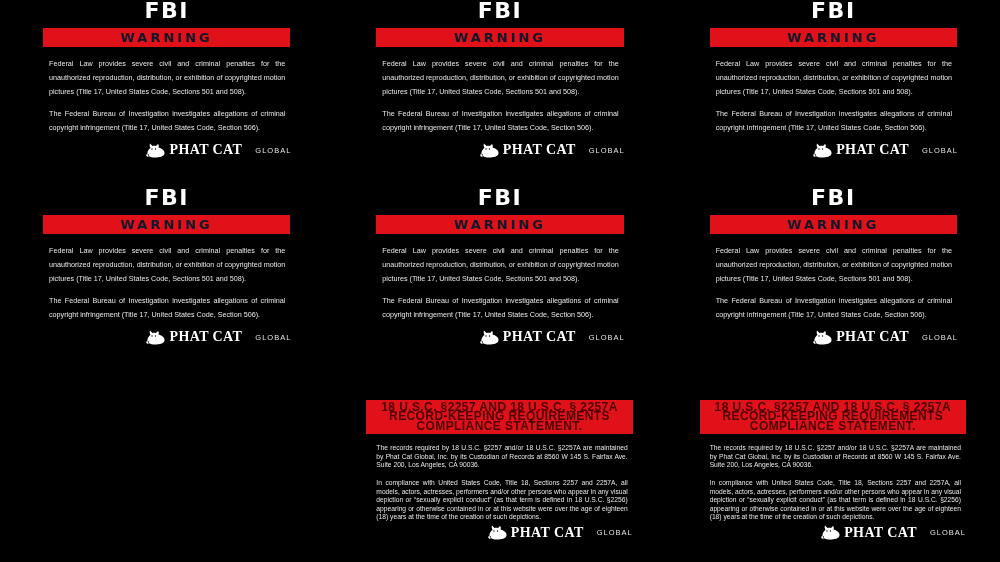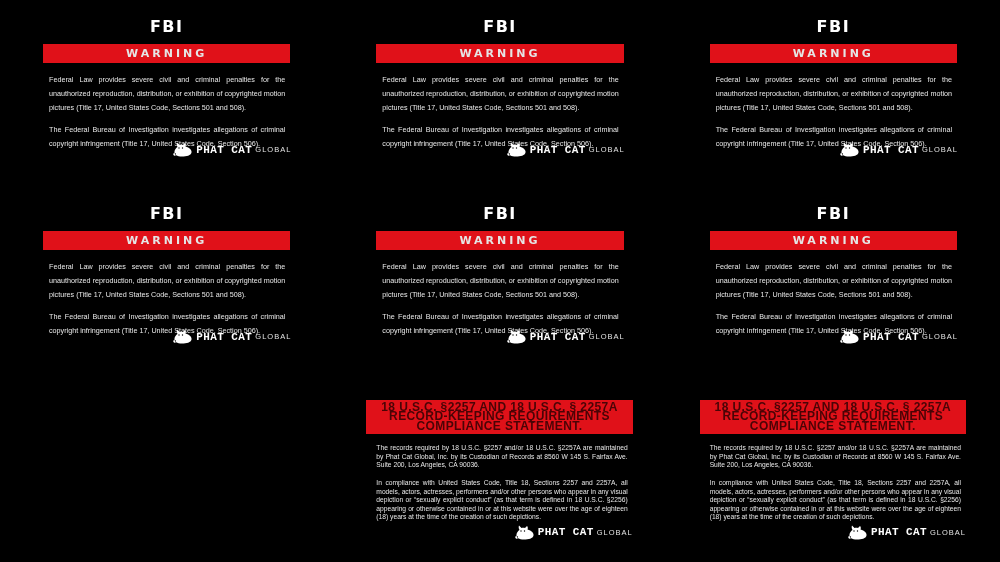--- a/index.html
+++ b/index.html
@@ -23,12 +23,11 @@
 
   
   .fbi-title{
-    margin-top:16px;
     text-align:center;
     color:#ffffff;
     font-family:"DejaVu Sans",sans-serif;
     font-weight:bold;
-    font-size:16px;
+    font-size:22px;
     line-height:22px;
     letter-spacing:1.5px;
   }

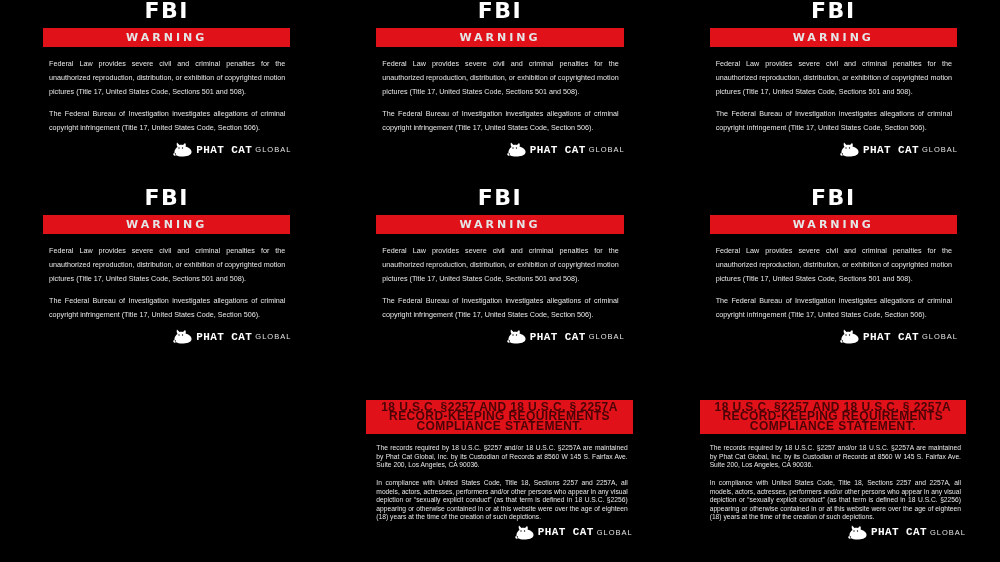--- a/index.html
+++ b/index.html
@@ -38,10 +38,10 @@
     display:flex;align-items:center;justify-content:center;
   }
   .warn-text{
-    color:#e5e5e5;
+    color:#0f172a;
     font-family:"DejaVu Sans",sans-serif;
     font-weight:bold;
-    font-size:11px;
+    font-size:13px;
     letter-spacing:3px;
   }
   .fbi-body{

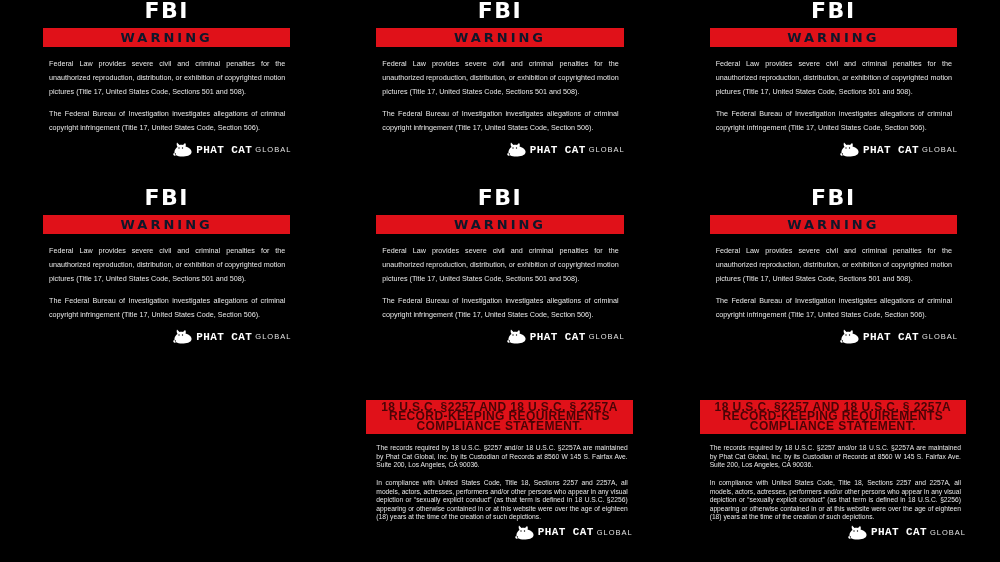--- a/index.html
+++ b/index.html
@@ -87,9 +87,9 @@
   .cat{margin-right:3px;display:block;}
   .logo-bold{
     color:#ffffff;
-    font-family:Liberation Mono, monospace;
-    font-weight:bold;
-    font-size:11px;
+    font-family:Liberation Serif, serif;
+    font-weight:bold;
+    font-size:14px;
     letter-spacing:0.4px;
     white-space:nowrap;
   }

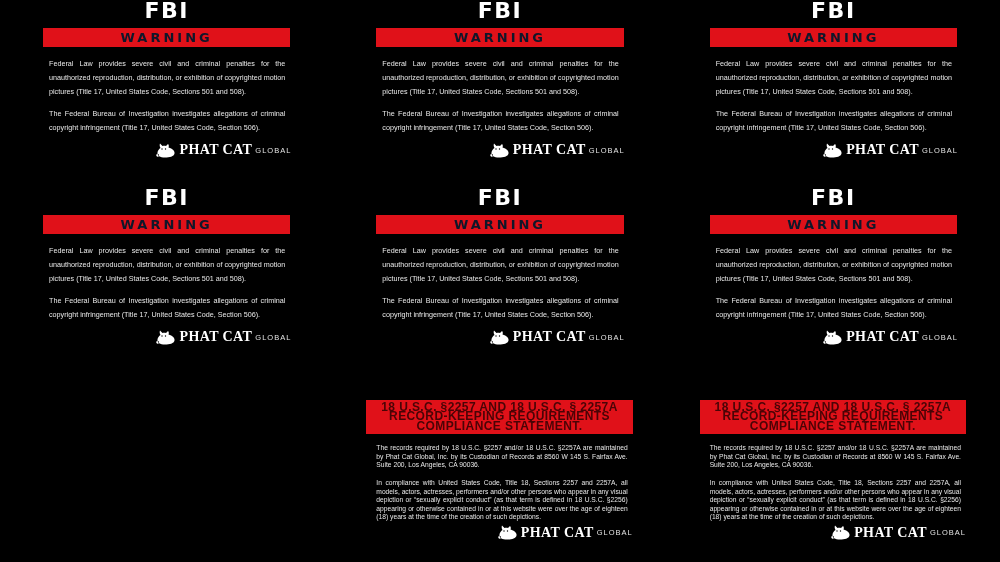--- a/index.html
+++ b/index.html
@@ -98,7 +98,7 @@
     font-weight:normal;
     font-size:7.5px;
     letter-spacing:1px;
-    margin-left:3px;
+    margin-left:13px;
     white-space:nowrap;
   }
 </style>

